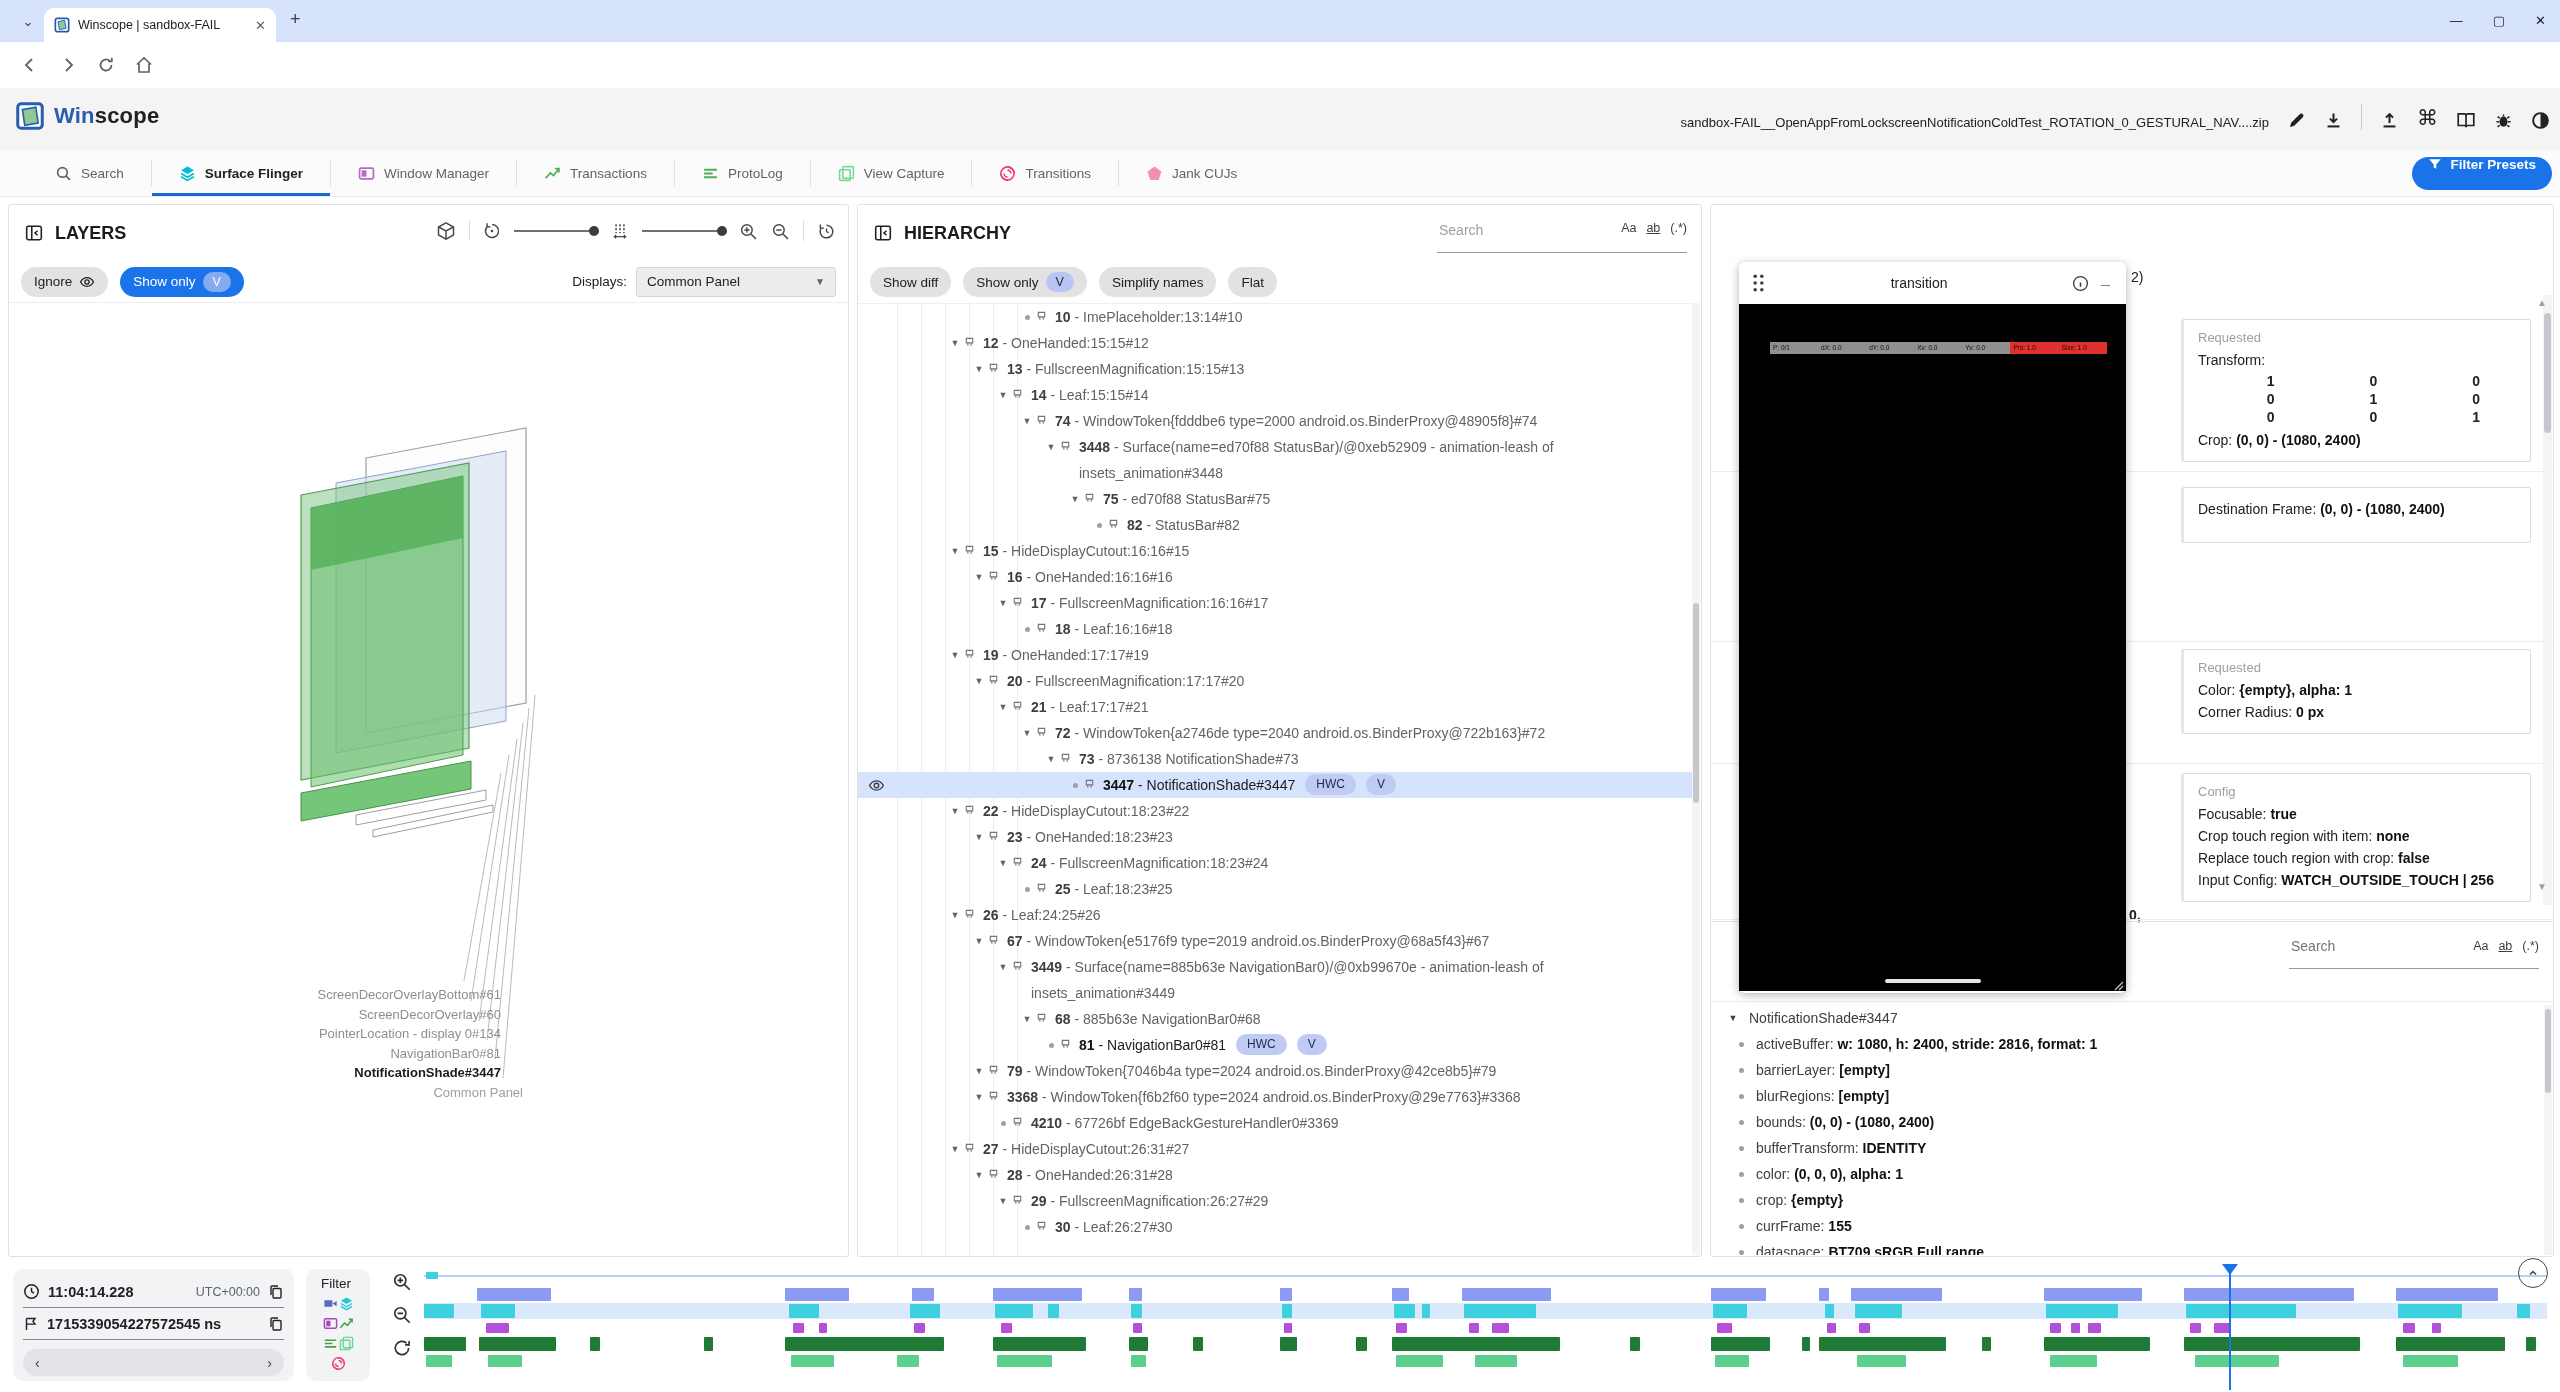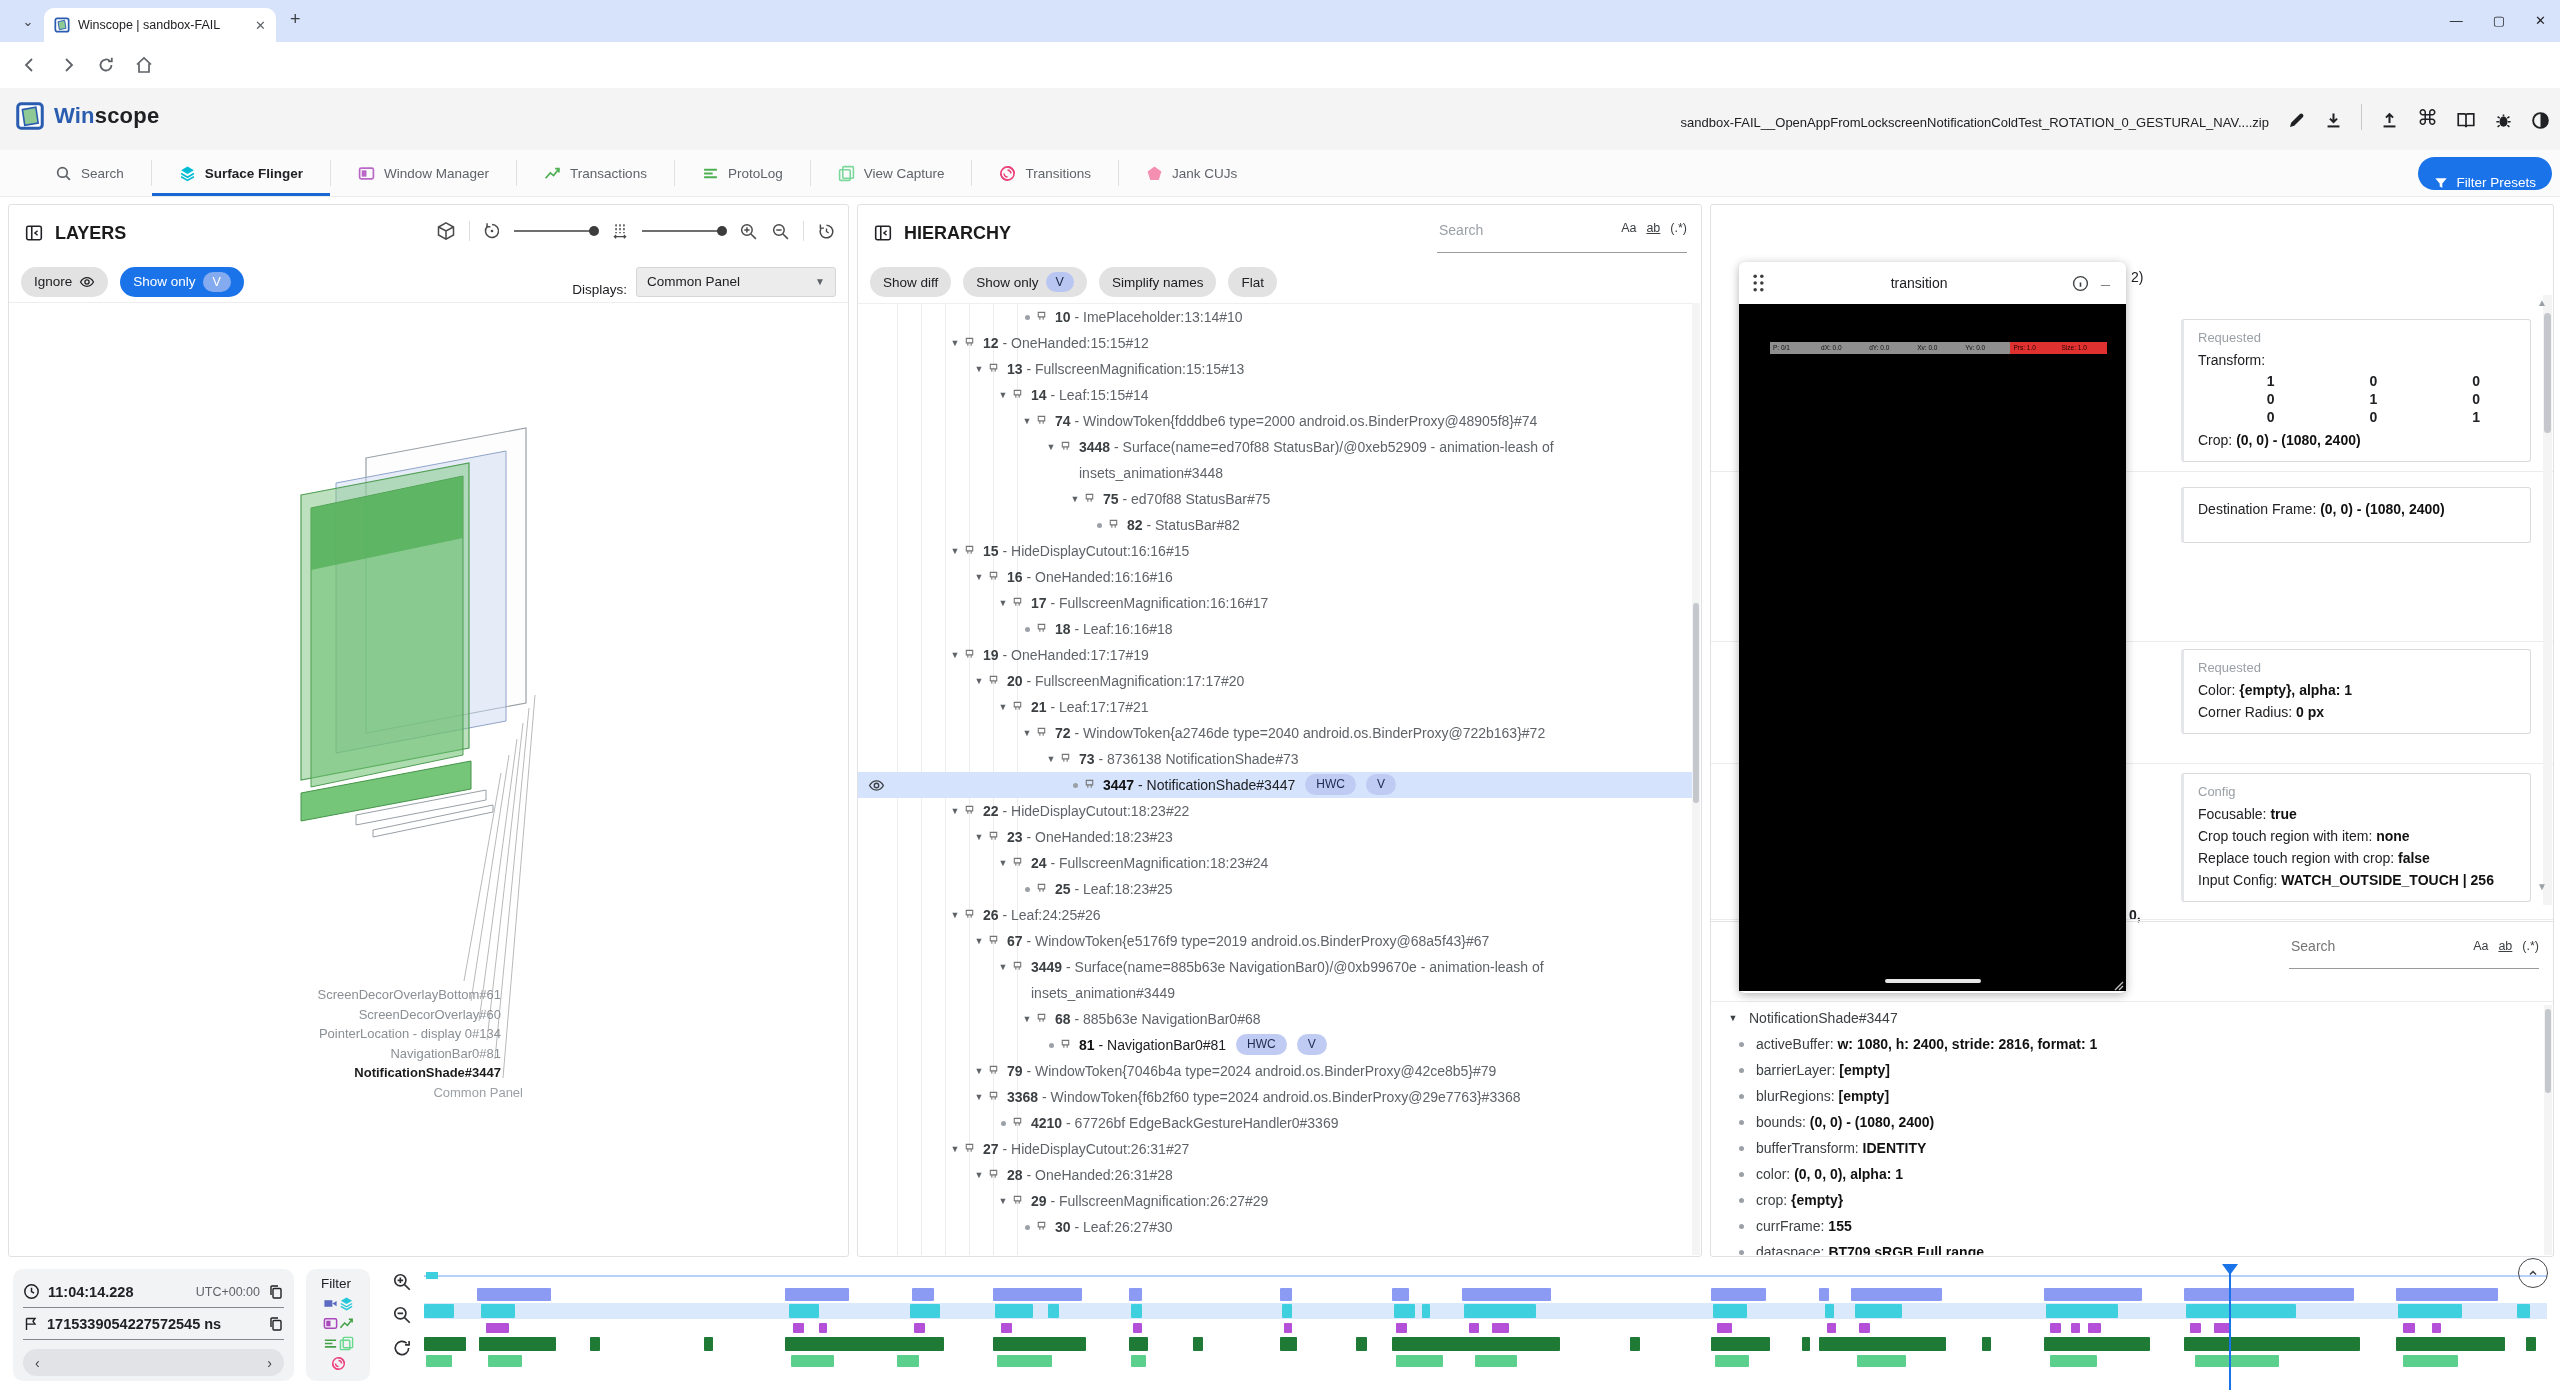--- a/index.html
+++ b/index.html
@@ -36,7 +36,7 @@
   .nav-tab.active{color:#202124;font-weight:700;box-shadow:inset 0 -3px 0 #1967d2}
   .nav-sep{width:1px;height:26px;background:#e0e0e0}
   .nti svg{width:17px;height:17px}
-  .filter-presets{position:absolute;right:8px;top:157px;background:#1a73e8;color:#fff;border-radius:17px;height:33px;padding:0 16px;display:flex;align-items:flex-end;gap:8px;font-size:13.5px;font-weight:400}
+  .filter-presets{position:absolute;right:8px;top:157px;background:#1a73e8;color:#fff;border-radius:17px;height:33px;padding:0 16px;display:flex;align-items:flex-start;gap:8px;font-size:13.5px;font-weight:700}
 
   
   .panel{position:absolute;top:204px;height:1053px;background:#fff;border:1px solid #dfe1e5;border-radius:3px;box-sizing:border-box}

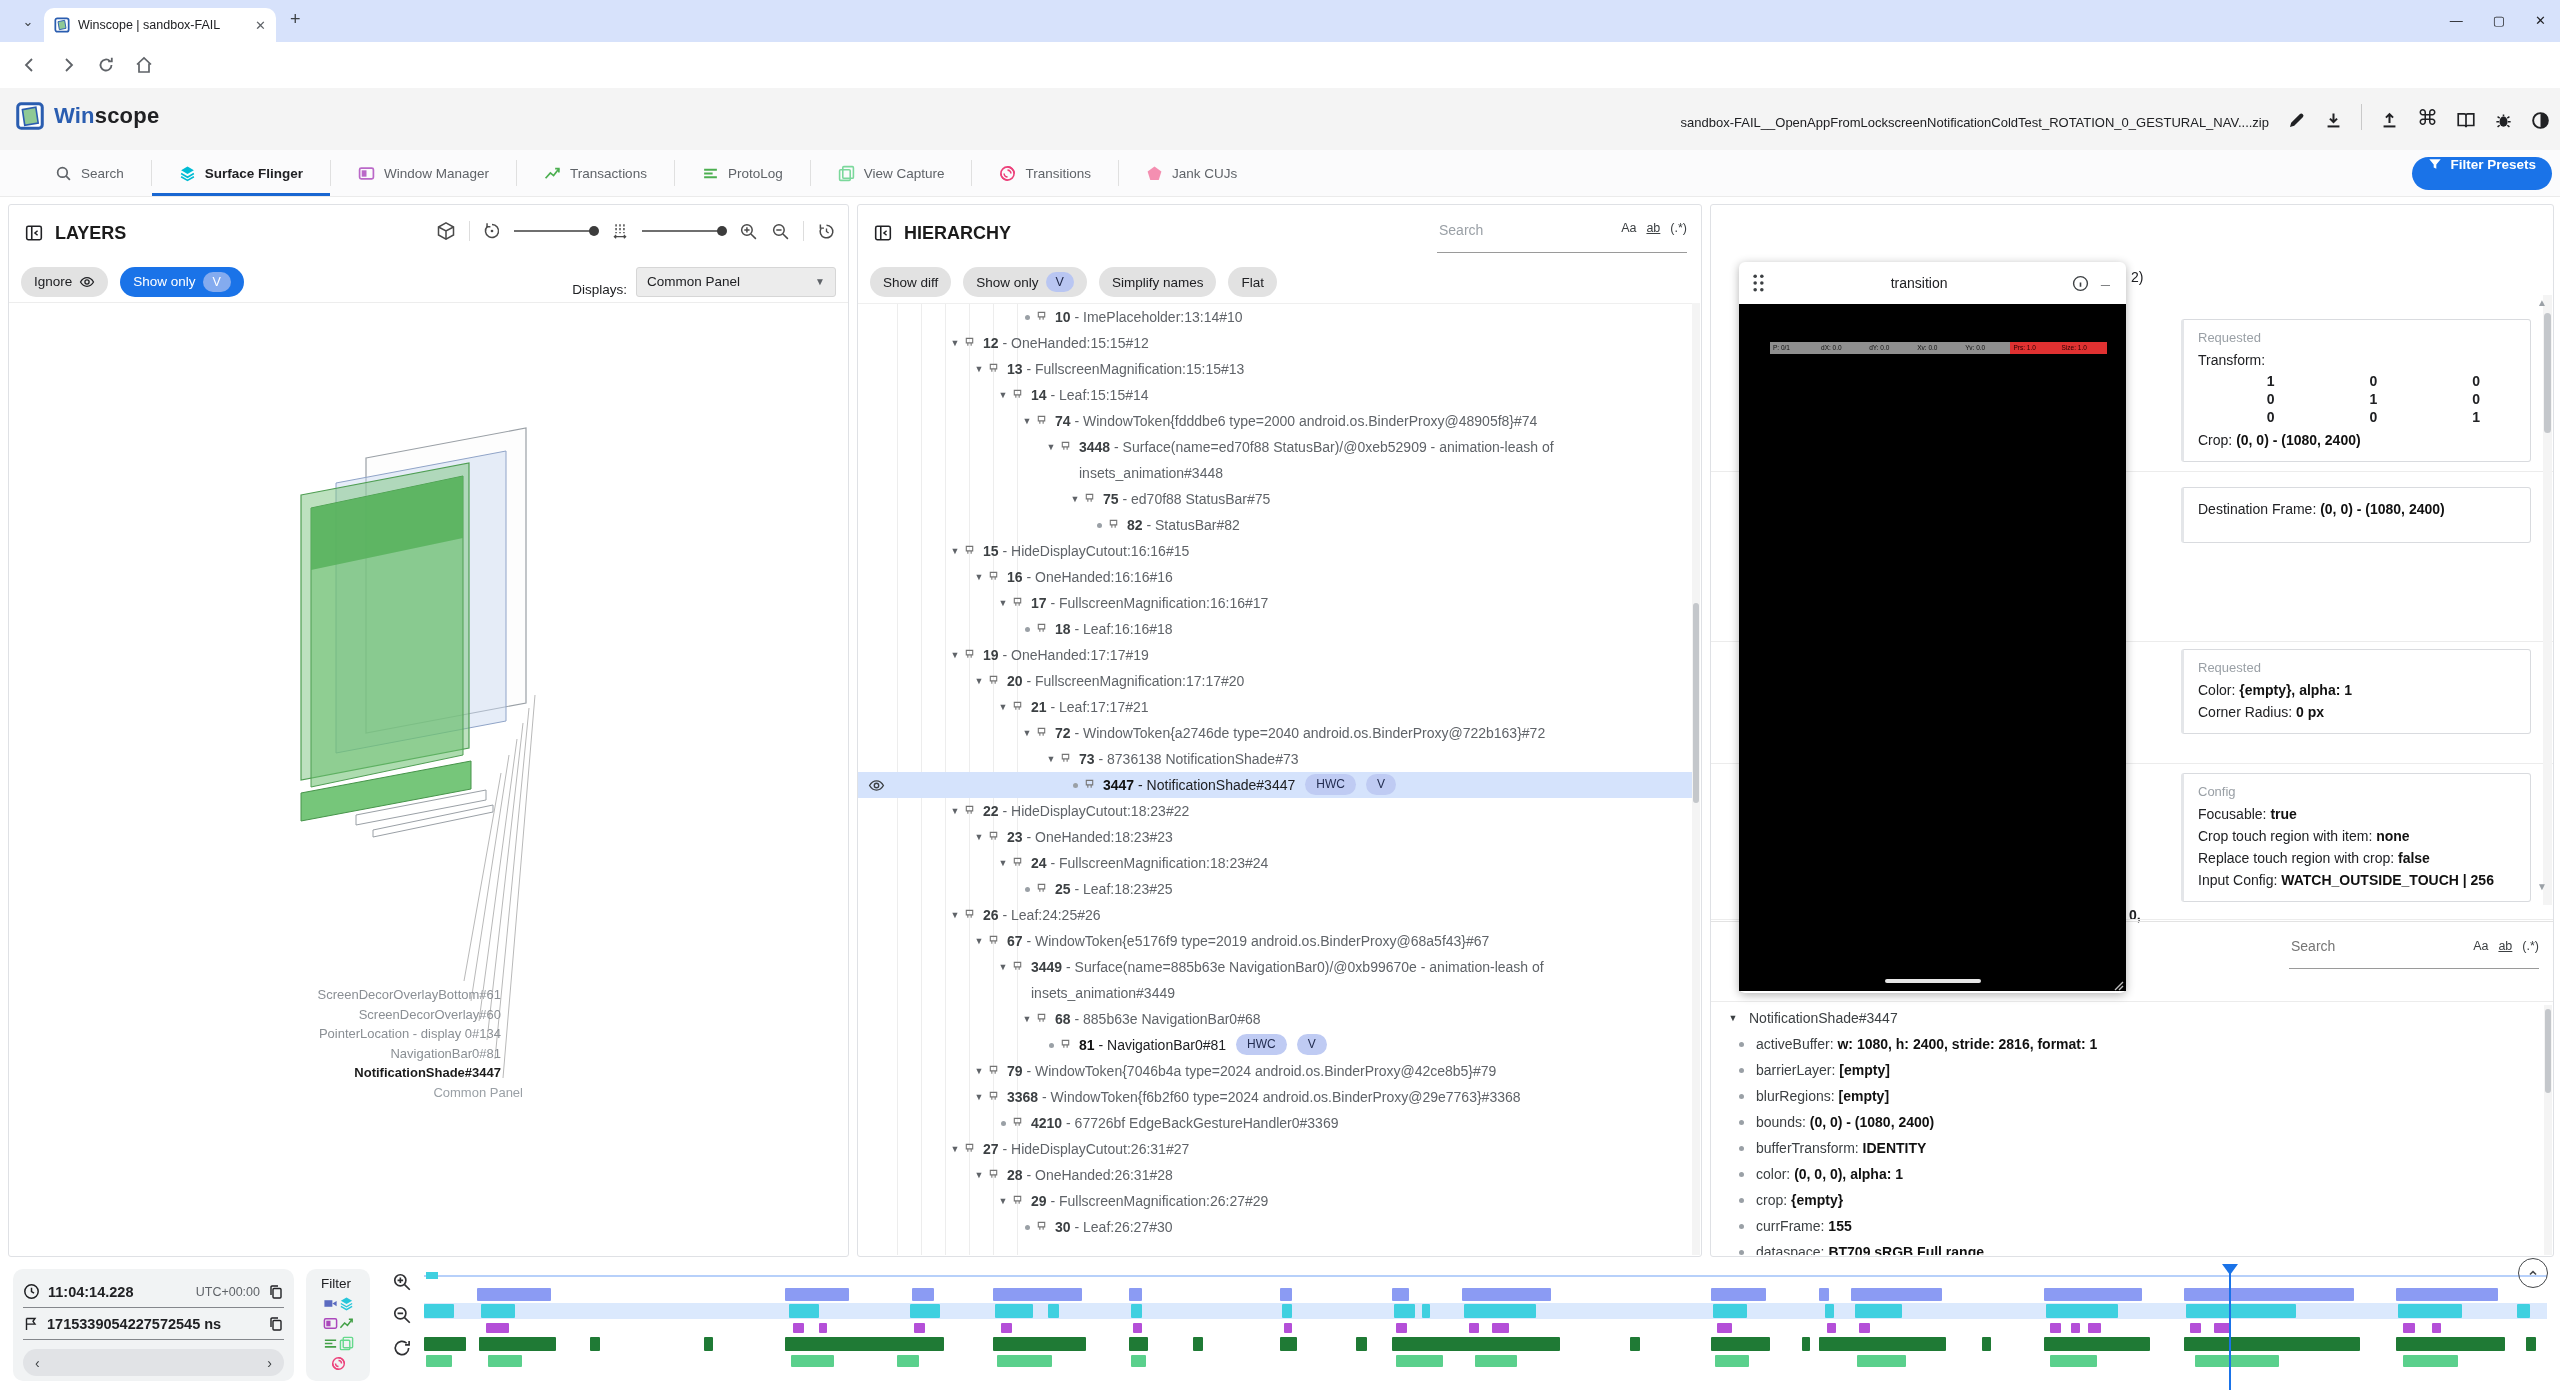--- a/index.html
+++ b/index.html
@@ -55,7 +55,7 @@
   .slider{width:84px;height:2px;background:#6f6f6f;position:relative}
   .slider i{position:absolute;right:-1px;top:-4px;width:10px;height:10px;border-radius:50%;background:#3c3c3c}
   .lctr{position:absolute;top:56px;left:0;right:0;height:42px;border-bottom:1px solid #ededed;display:flex;align-items:center;gap:12px;padding:0 12px;box-sizing:border-box}
-  .displays{margin-left:auto;display:flex;align-items:flex-end;gap:9px;font-size:13.5px;color:#202124}
+  .displays{margin-left:auto;display:flex;align-items:center;gap:9px;font-size:13.5px;color:#202124}
   .dselect{width:200px;height:30px;background:#ececec;border:1px solid #d6d6d6;border-radius:3px;display:flex;align-items:center;padding:0 10px;box-sizing:border-box;font-size:13.5px;color:#202124}
   .dselect .car{margin-left:auto;color:#5f6368;font-size:10px}
   .canvas3d{position:absolute;left:0;top:98px;width:839px;height:953px}

